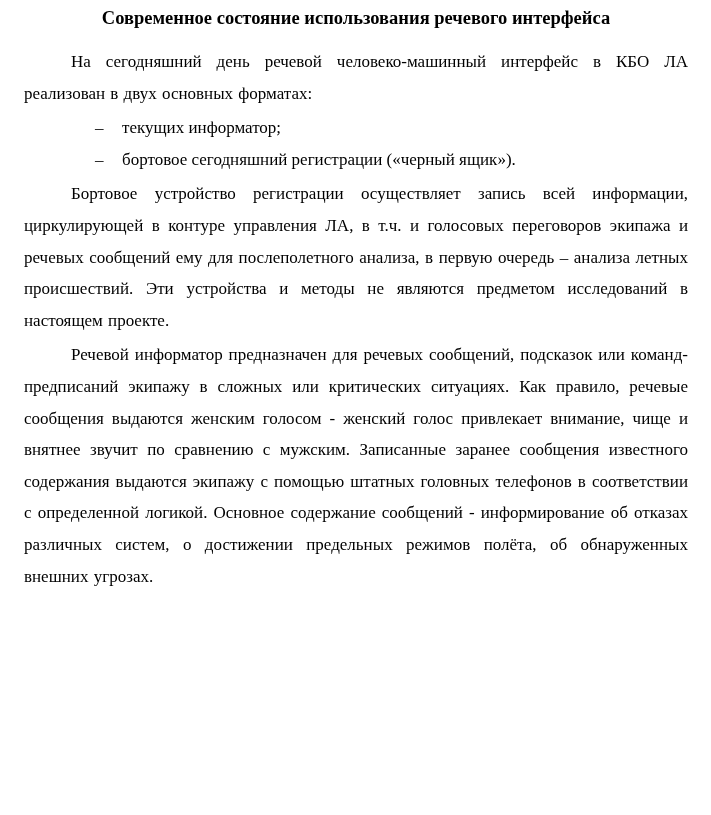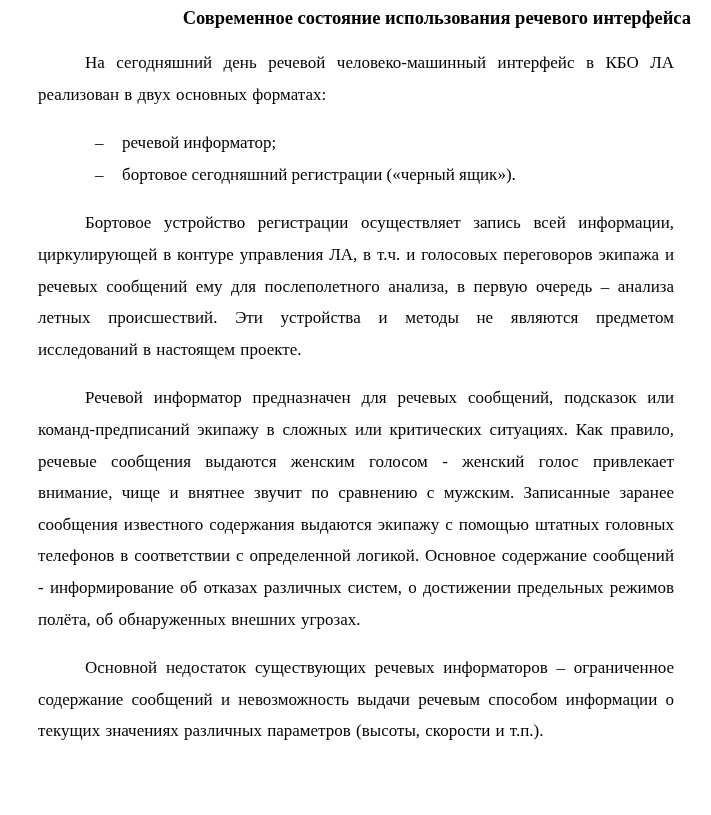--- a/index.html
+++ b/index.html
@@ -22,7 +22,7 @@
     line-height: 24px;
     font-weight: bold;
     margin: 0 0 16px 0;
-    text-align: right;
+    text-align: center;
   }
   .para {
     font-size: 17px;

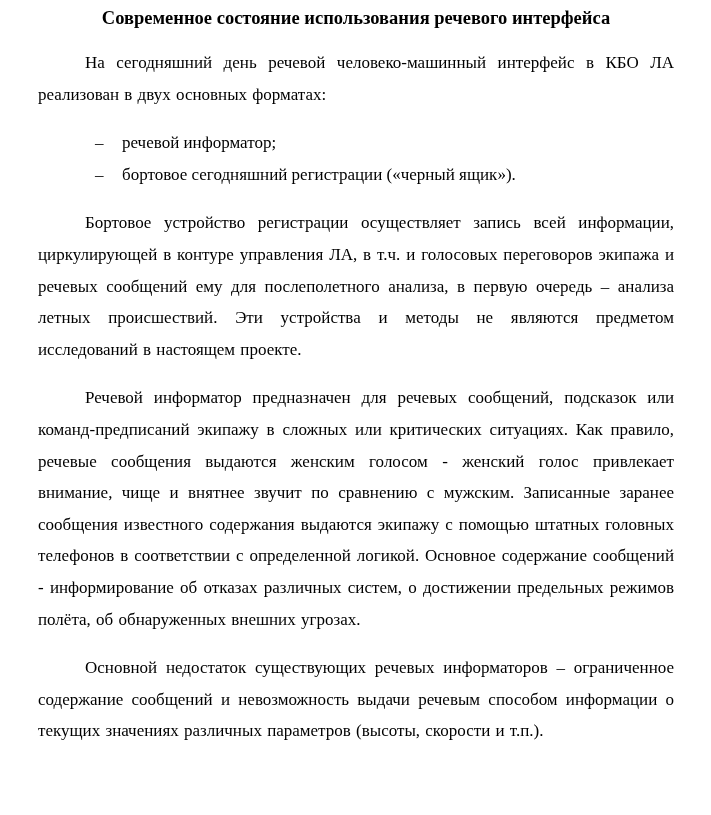--- a/index.html
+++ b/index.html
@@ -29,7 +29,7 @@
     line-height: 31.6px;
     text-align: justify;
     text-indent: 47px;
-    margin: 17px;
+    margin: 3px;
     word-spacing: 1px;
   }
   .dash-list {

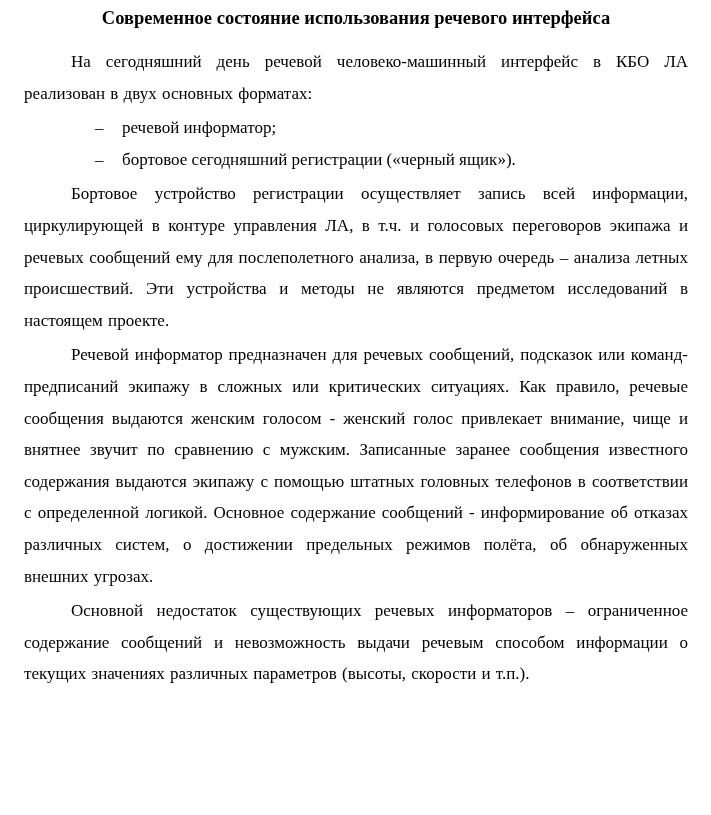--- a/index.html
+++ b/index.html
@@ -62,7 +62,7 @@
   <div class="dash-list">
     <div class="list-item">
       <span class="list-marker">–</span>
-      <span class="list-text">речевой информатор;</span>
+      <span class="list-text">текущих информатор;</span>
     </div>
     <div class="list-item">
       <span class="list-marker">–</span>

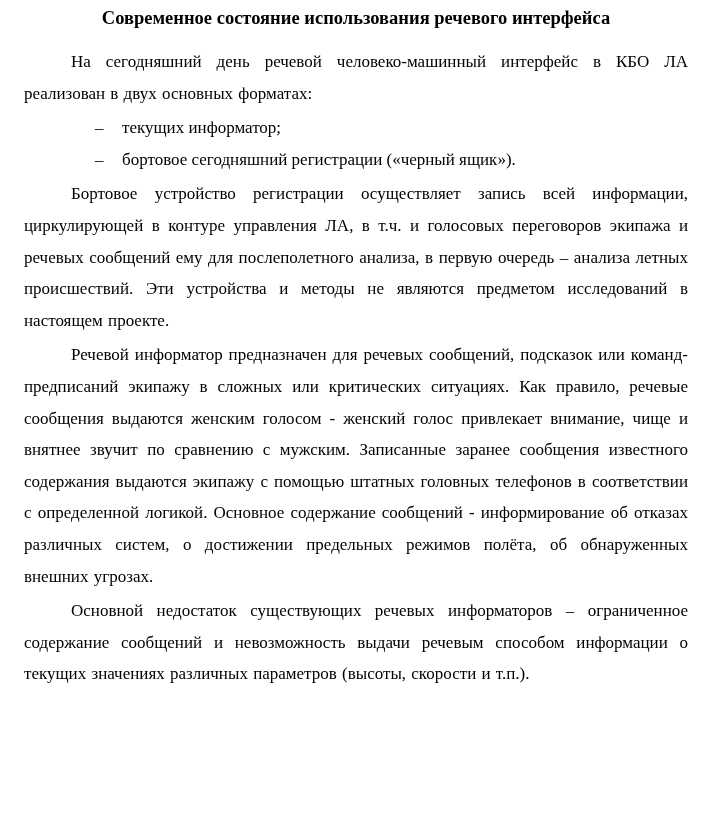--- a/index.html
+++ b/index.html
@@ -74,7 +74,6 @@
 
   <p class="para">Речевой информатор предназначен для речевых сообщений, подсказок или команд-предписаний экипажу в сложных или критических ситуациях. Как правило, речевые сообщения выдаются женским голосом - женский голос привлекает внимание, чище и внятнее звучит по сравнению с мужским. Записанные заранее сообщения известного содержания выдаются экипажу с помощью штатных головных телефонов в соответствии с определенной логикой. Основное содержание сообщений - информирование об отказах различных систем, о достижении предельных режимов полёта, об обнаруженных внешних угрозах.</p>
 
-  <p class="para">Основной недостаток существующих речевых информаторов – ограниченное содержание сообщений и невозможность выдачи речевым способом информации о текущих значениях различных параметров (высоты, скорости и т.п.).</p>
 
 </div>
 

